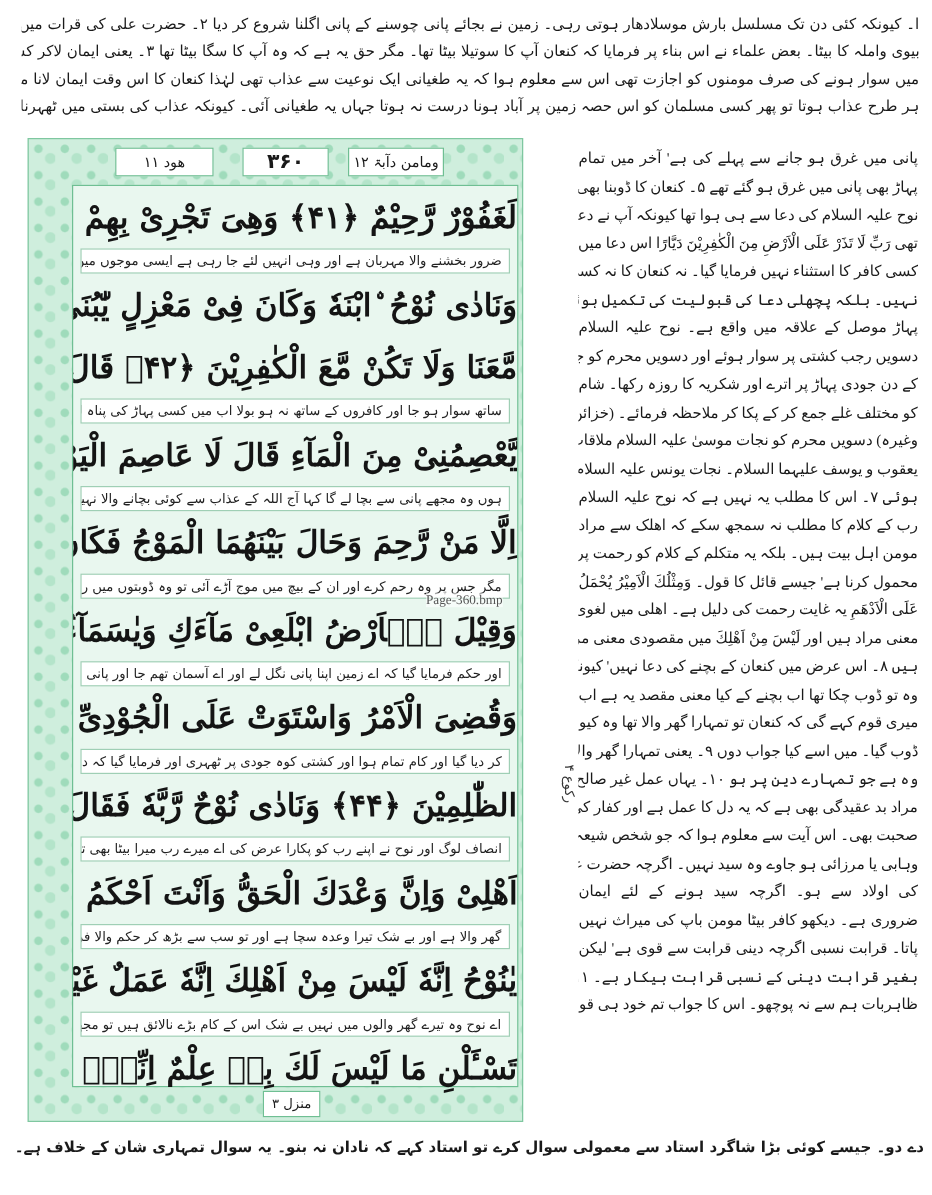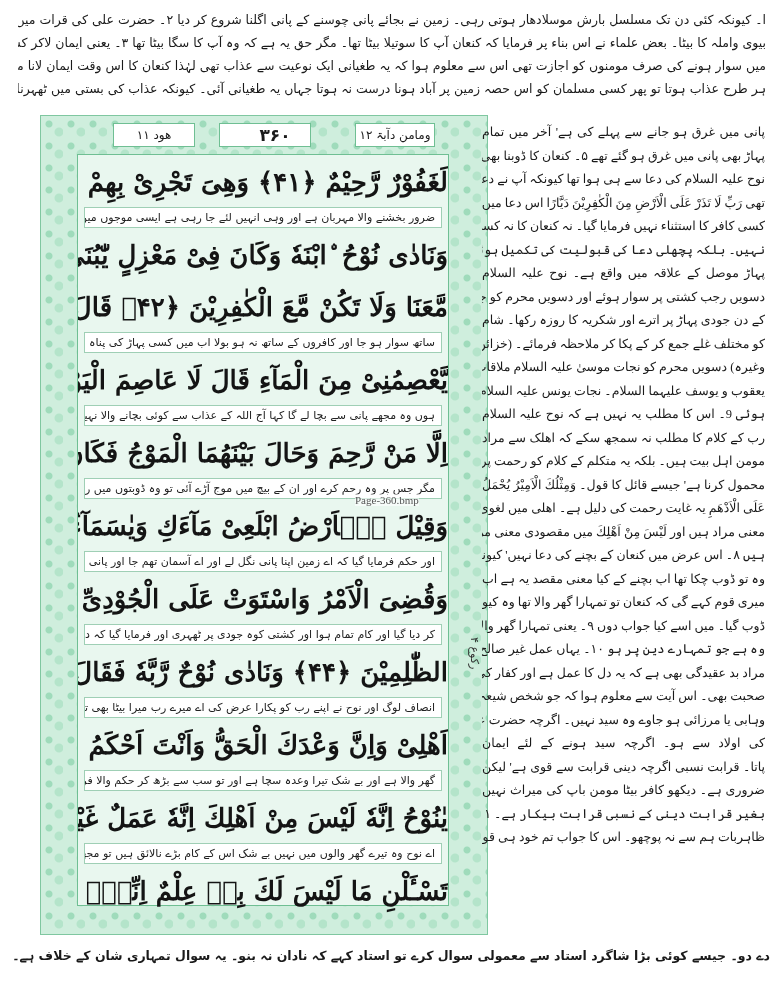--- a/index.html
+++ b/index.html
@@ -16,7 +16,7 @@
   .top-commentary div { white-space: nowrap; overflow: hidden; }
   
   .frame {
-    position: absolute; left: 40px; top: 115px; width: 448px; height: 820px;
+    position: absolute; left: 23px; top: 115px; width: 413px; height: 820px;
     background: #cfeedd; border: 1px solid #7fc7a0; box-sizing: border-box;
     background-image:
       radial-gradient(circle at 8px 8px, #9fdbbb 3px, transparent 4px),

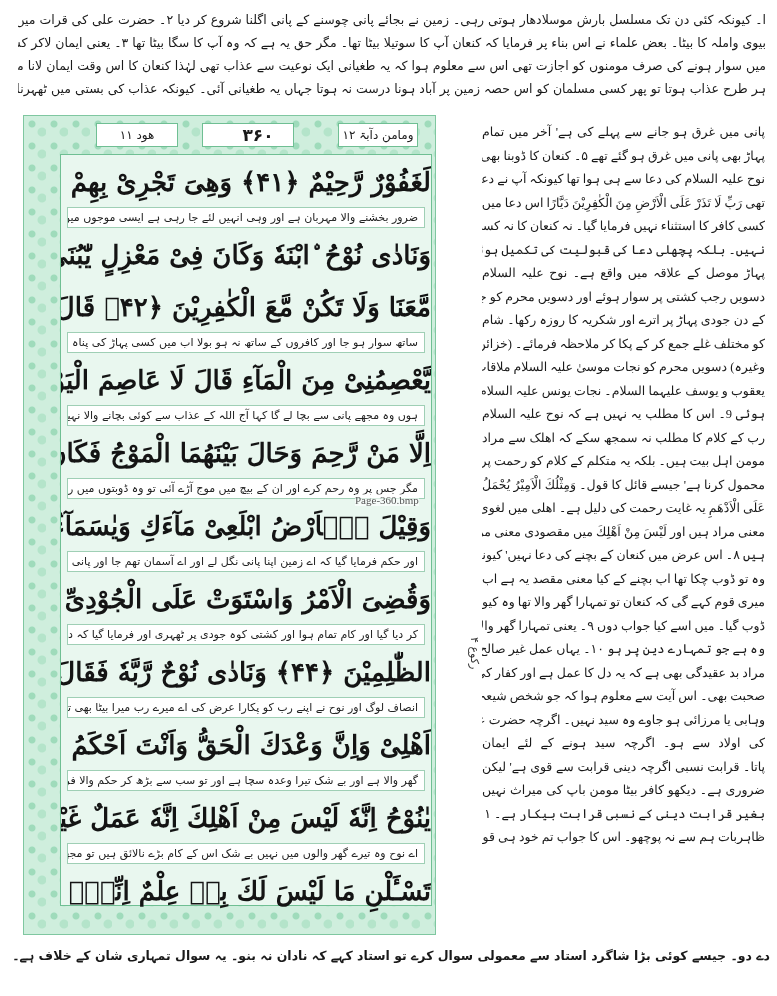--- a/index.html
+++ b/index.html
@@ -31,7 +31,7 @@
     font-size: 12px; line-height: 22px; text-align: center; color: #1a1a1a;
   }
   .hdr-left { left: 72px; width: 80px; }
-  .hdr-mid { left: 178px; width: 70px; font-weight: bold; font-size: 17px; padding-left: 20px; }
+  .hdr-mid { left: 178px; width: 70px; font-weight: bold; font-size: 17px; }
   .hdr-right { left: 266px; width: 78px; margin-left: 48px; }
   .text-panel {
     position: absolute; left: 36px; top: 38px; width: 372px; height: 752px;

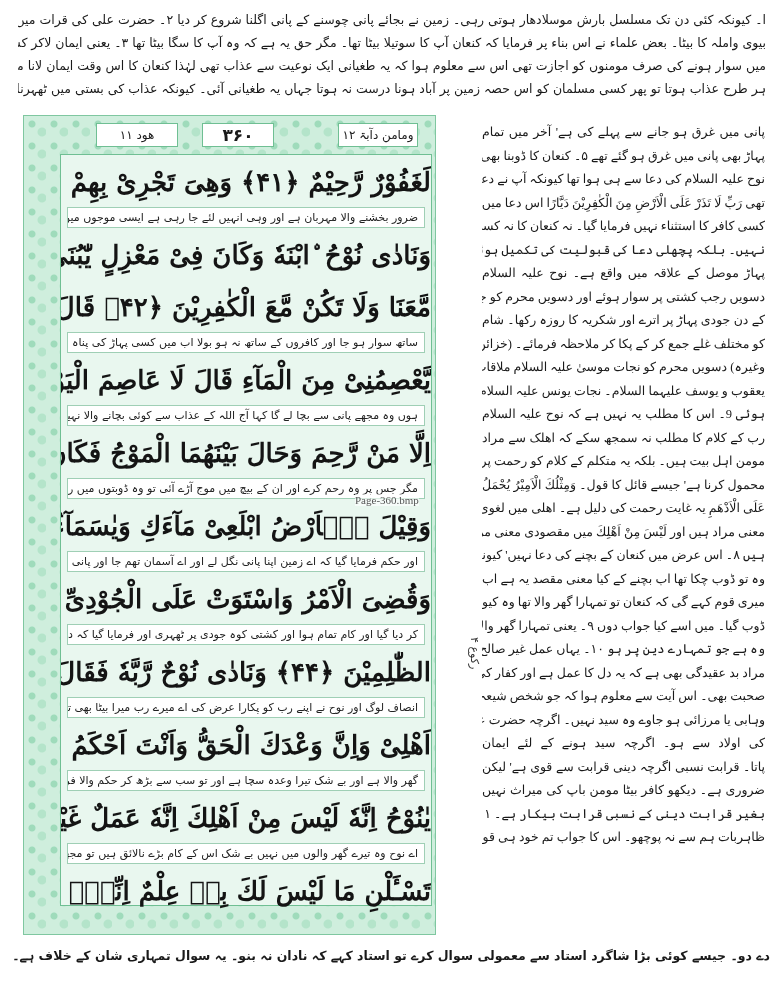--- a/index.html
+++ b/index.html
@@ -32,7 +32,7 @@
   }
   .hdr-left { left: 72px; width: 80px; }
   .hdr-mid { left: 178px; width: 70px; font-weight: bold; font-size: 17px; }
-  .hdr-right { left: 266px; width: 78px; margin-left: 48px; }
+  .hdr-right { left: 266px; width: 78px; }
   .text-panel {
     position: absolute; left: 36px; top: 38px; width: 372px; height: 752px;
     background: #e9f7ef; border: 1px solid #6fbf93; box-sizing: border-box;

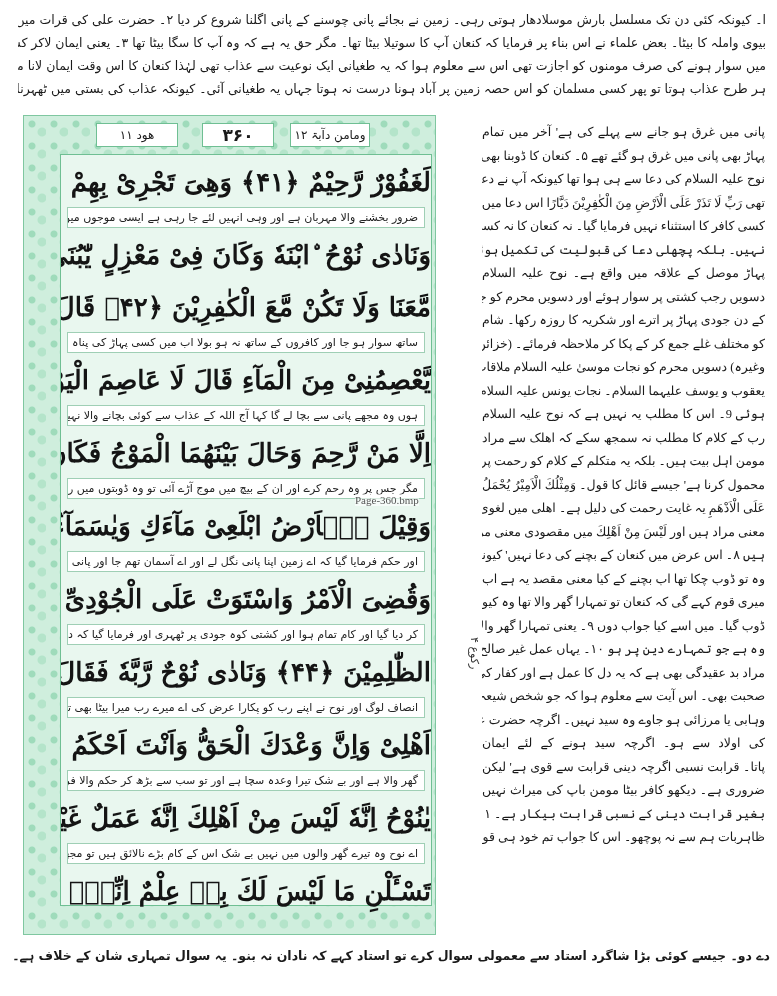--- a/index.html
+++ b/index.html
@@ -129,7 +129,7 @@
   <div>کو مختلف غلے جمع کر کے پکا کر ملاحظہ فرمائے۔ (خزائن</div>
   <div>وغیرہ) دسویں محرم کو نجات موسیٰ علیہ السلام ملاقات</div>
   <div>یعقوب و یوسف علیہما السلام۔ نجات یونس علیہ السلام</div>
-  <div>ہوئی 9۔ اس کا مطلب یہ نہیں ہے کہ نوح علیہ السلام</div>
+  <div>ہوئی ۷۔ اس کا مطلب یہ نہیں ہے کہ نوح علیہ السلام</div>
   <div>رب کے کلام کا مطلب نہ سمجھ سکے کہ اھلک سے مراد</div>
   <div>مومن اہل بیت ہیں۔ بلکہ یہ متکلم کے کلام کو رحمت پر</div>
   <div>محمول کرنا ہے' جیسے قائل کا قول۔ وَمِثْلُكَ الْاَمِیْرُ یُحْمَلُ</div>

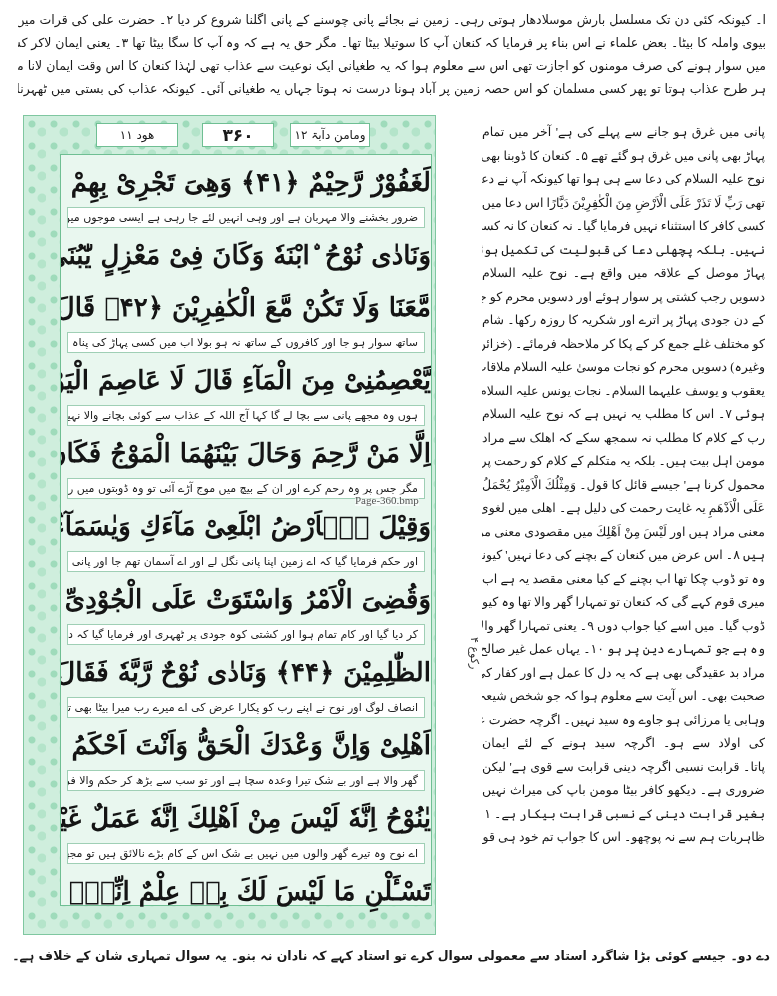--- a/index.html
+++ b/index.html
@@ -144,8 +144,8 @@
   <div>صحبت بھی۔ اس آیت سے معلوم ہوا کہ جو شخص شیعہ</div>
   <div>وہابی یا مرزائی ہو جاوے وہ سید نہیں۔ اگرچہ حضرت علی</div>
   <div>کی اولاد سے ہو۔ اگرچہ سید ہونے کے لئے ایمان</div>
+  <div>ضروری ہے۔ دیکھو کافر بیٹا مومن باپ کی میراث نہیں</div>
   <div>پاتا۔ قرابت نسبی اگرچہ دینی قرابت سے قوی ہے' لیکن</div>
-  <div>ضروری ہے۔ دیکھو کافر بیٹا مومن باپ کی میراث نہیں</div>
   <div>بغیر قرابت دینی کے نسبی قرابت بیکار ہے۔ ۱۱۔ یعنی اتنی</div>
   <div>ظاہربات ہم سے نہ پوچھو۔ اس کا جواب تم خود ہی قوم کو</div>
 </div>

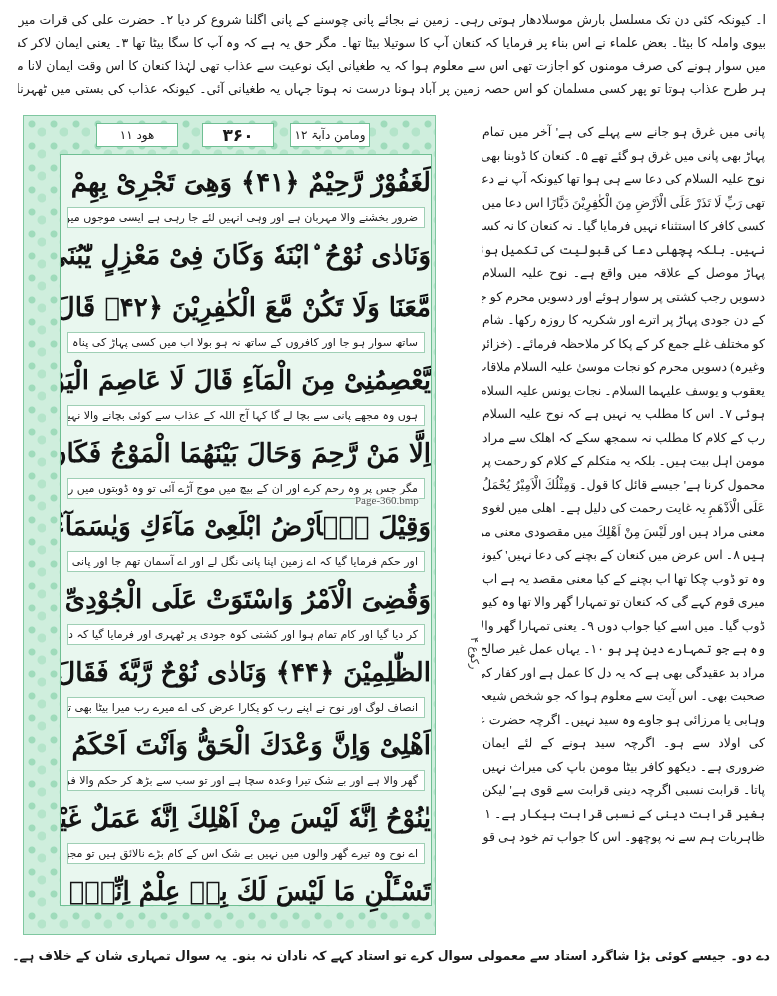--- a/index.html
+++ b/index.html
@@ -110,6 +110,9 @@
     <div class="verse-line urdu">تَسْـَٔلْنِ مَا لَیْسَ لَكَ بِهٖ عِلْمٌ اِنِّیْۤ اَعِظُكَ اَنْ تَكُوْنَ</div>
   </div>
 
+  <div class="footer-bar">
+    <div class="ftr-box urdu">منزل ۳</div>
+  </div>
 </div>
 
 <div class="watermark">Page-360.bmp</div>

